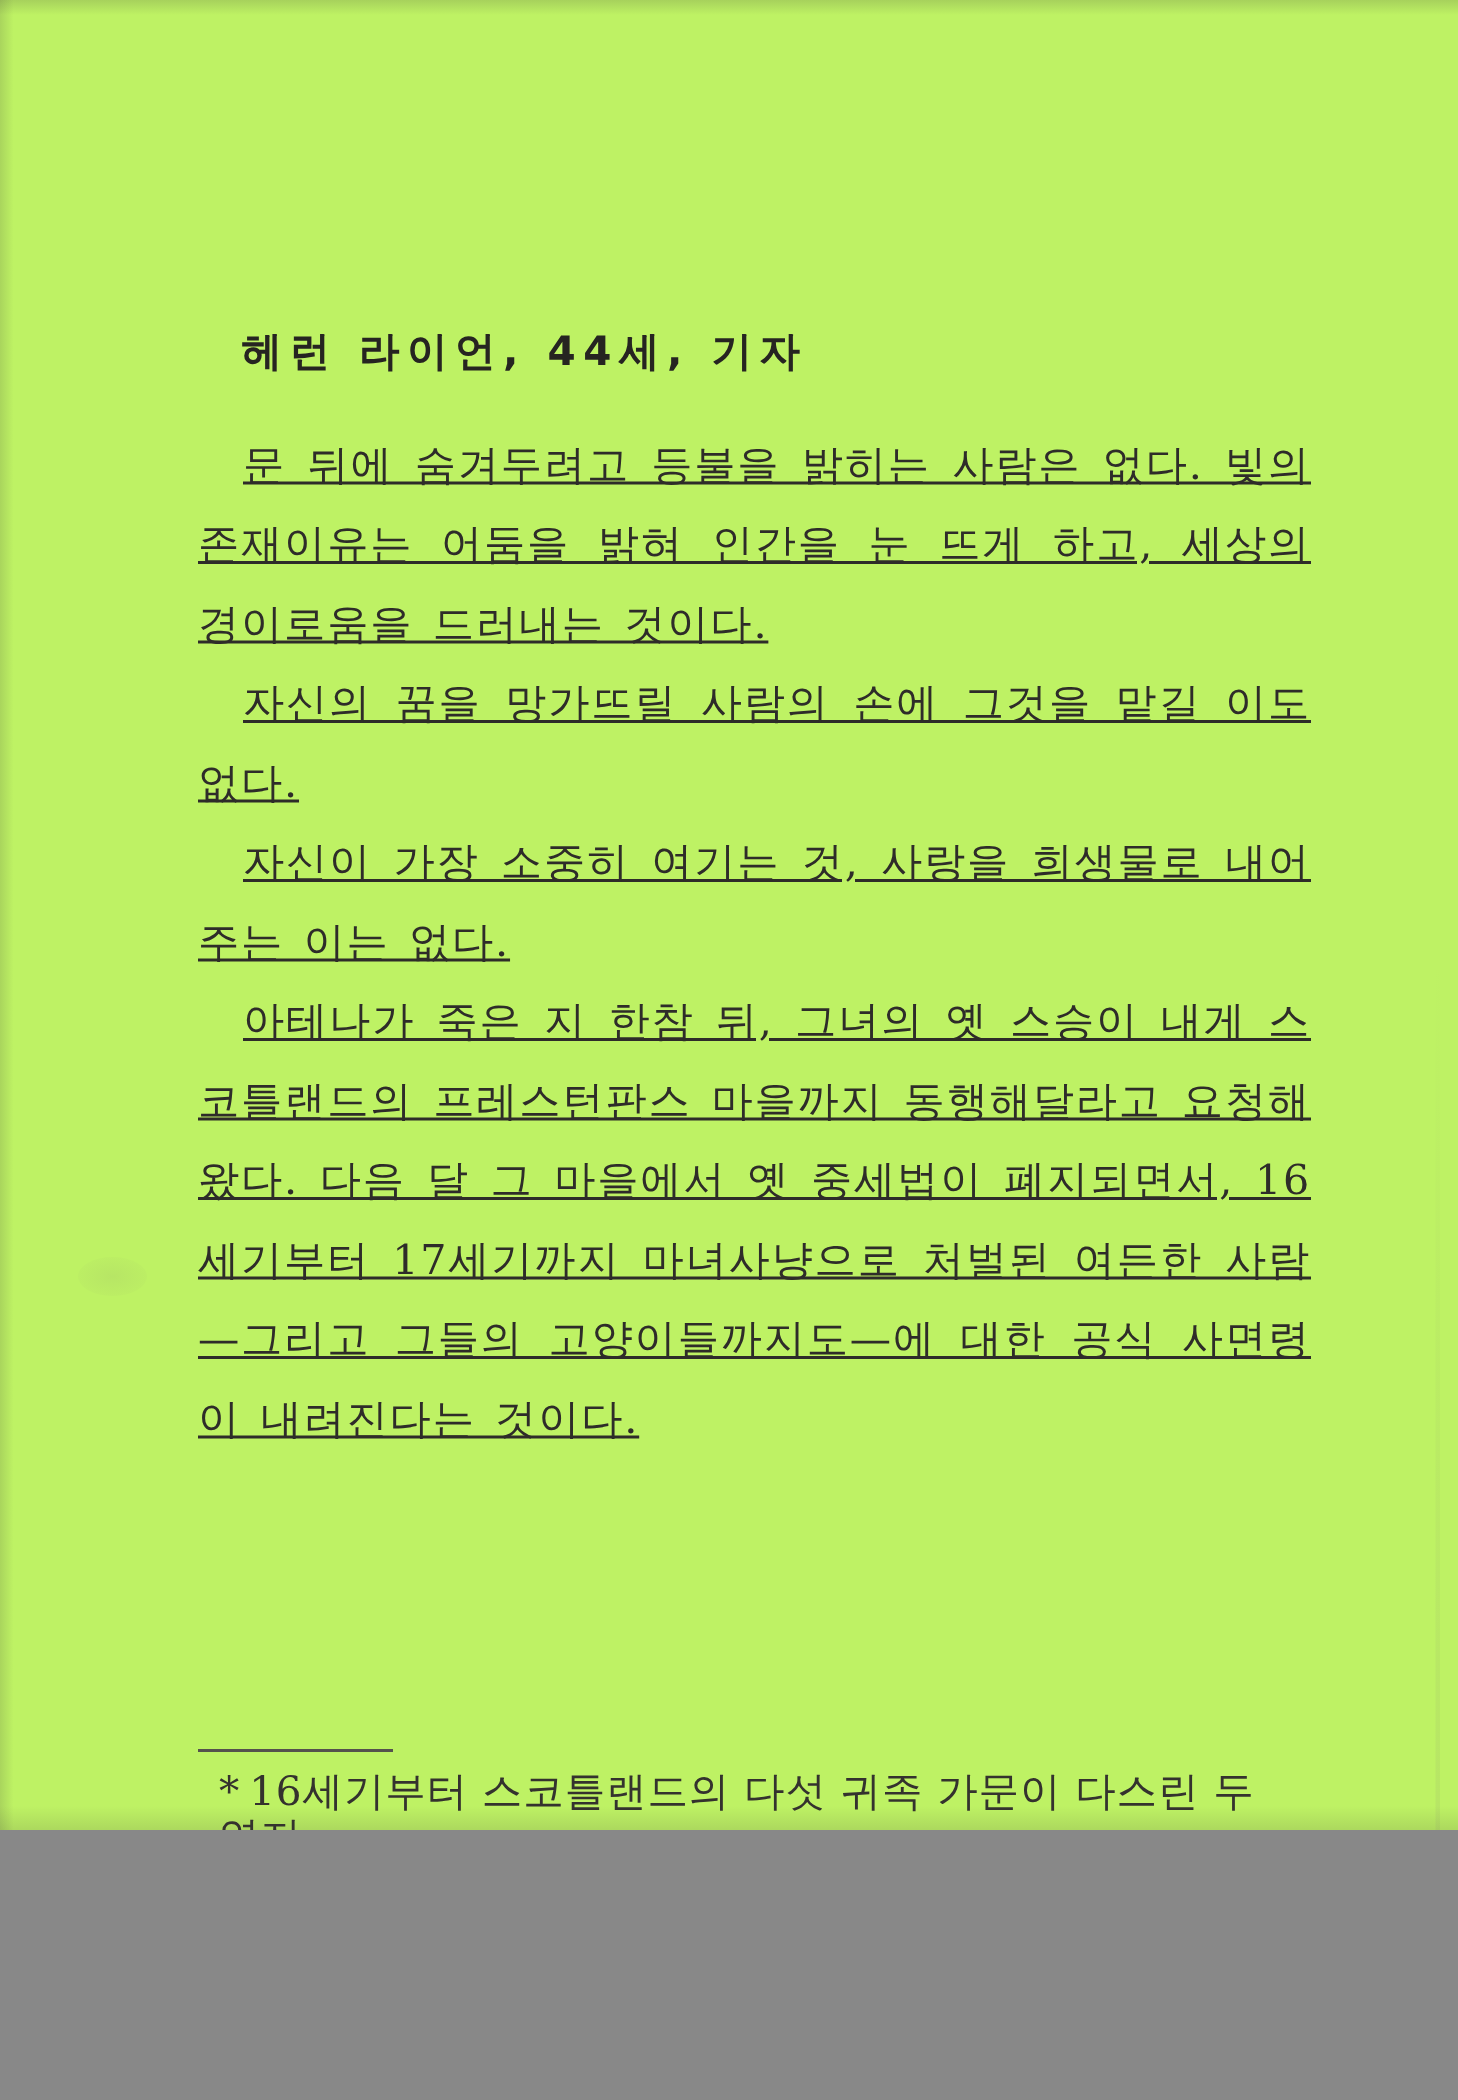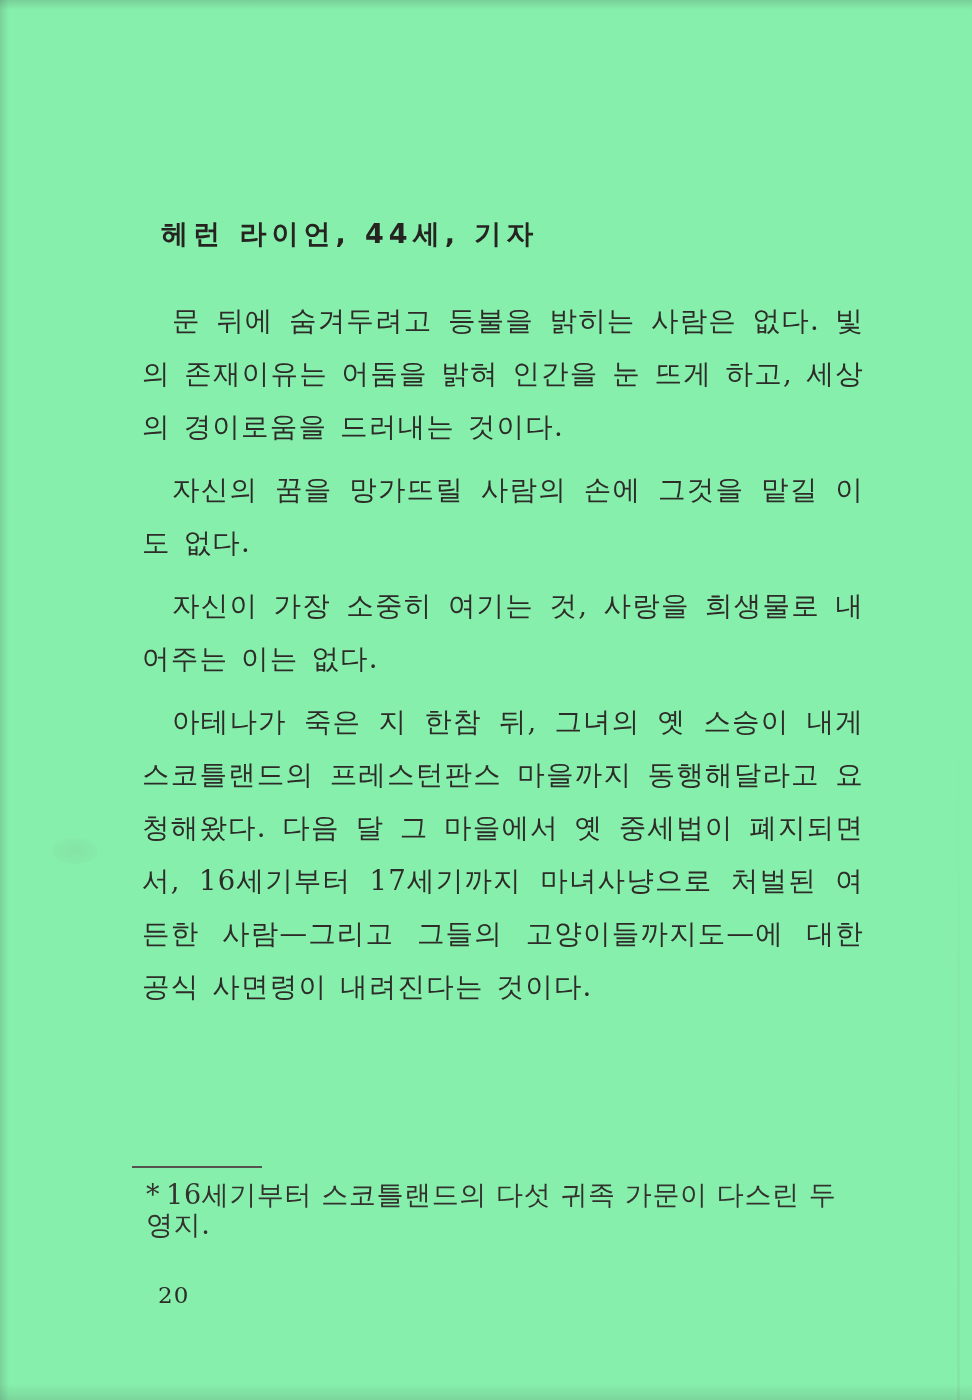--- a/index.html
+++ b/index.html
@@ -10,9 +10,9 @@
   .page {
     position: relative;
     width: 972px;
-    height: 1400px;
+    height: 1220px;
     margin: 0 auto;
-    background: #86efac;
+    background: #bef264;
     overflow: hidden;
     font-family: "DejaVu Serif", "Liberation Serif", serif;
     color: #2e2c29;

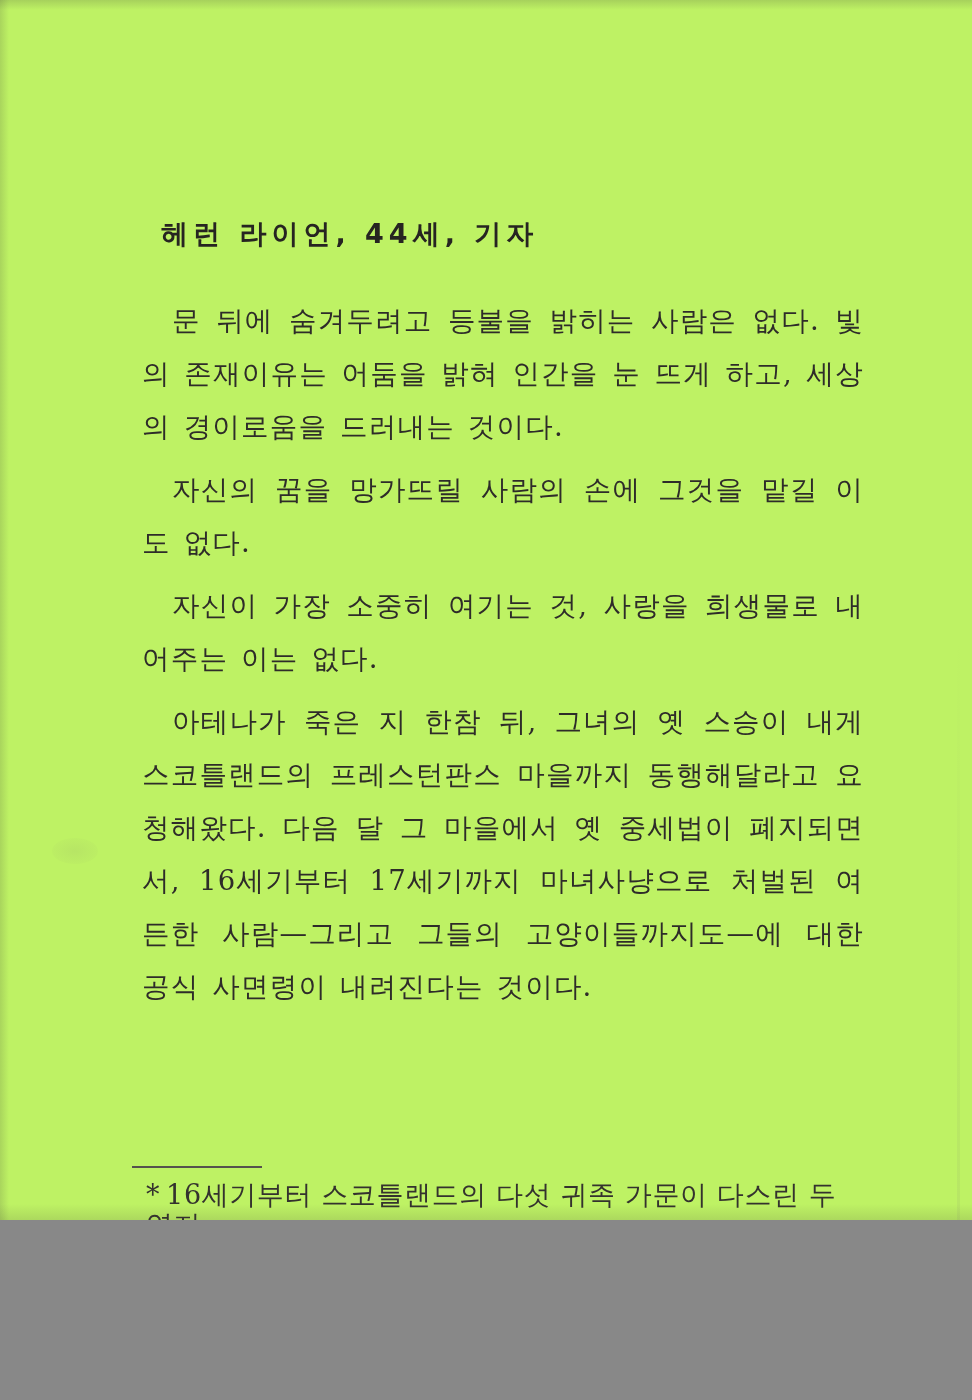--- a/index.html
+++ b/index.html
@@ -74,8 +74,9 @@
     word-spacing: 3px;
   }
   .body-text p {
-    margin: 10px;
+    margin: 0;
     text-indent: 30px;
+    text-decoration: underline;
   }
   .fn-marker-sup {
     vertical-align: super;

